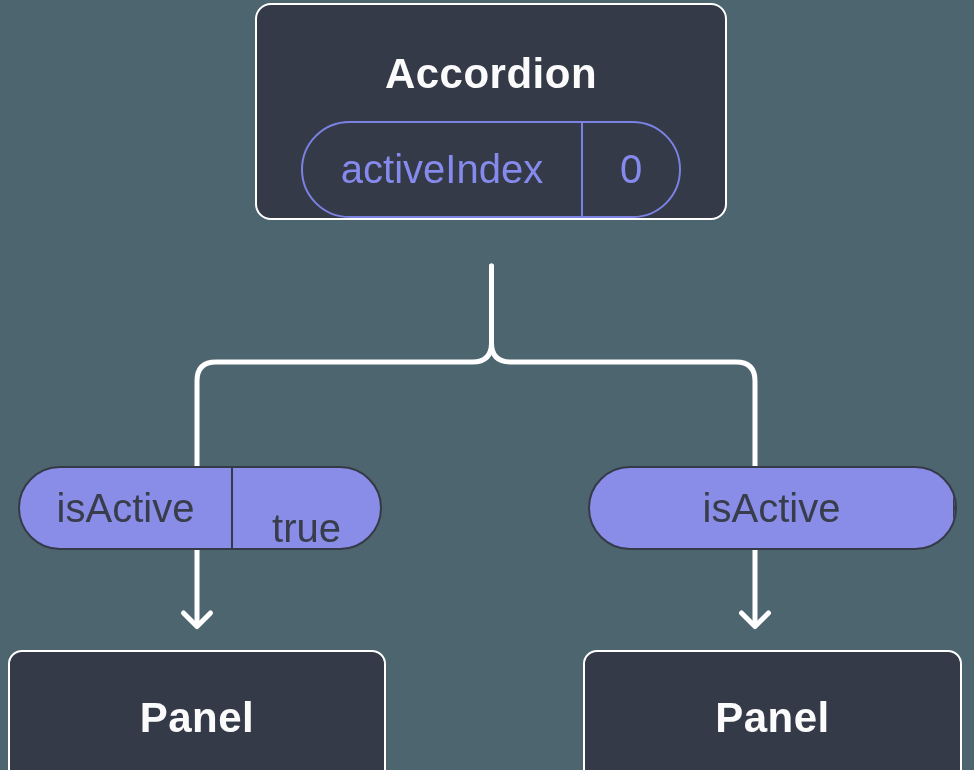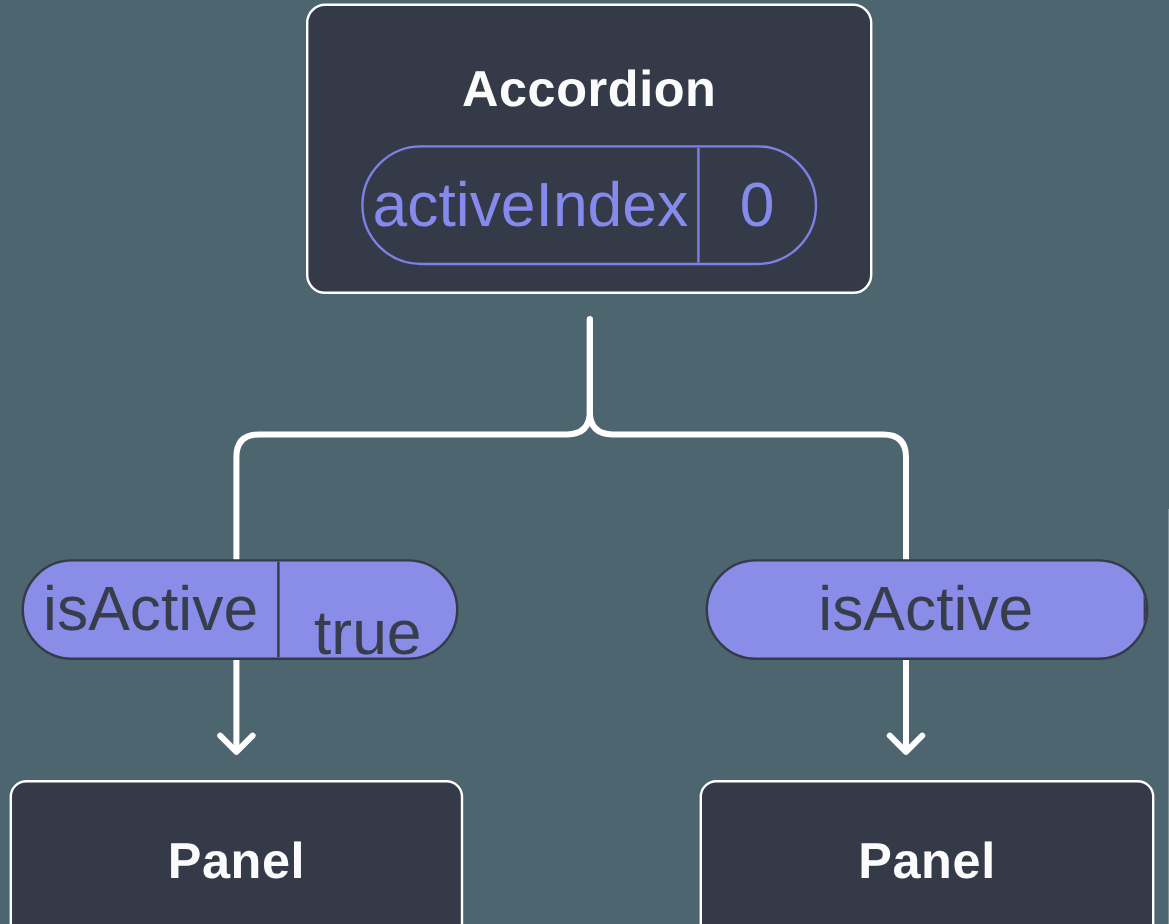--- a/index.html
+++ b/index.html
@@ -24,7 +24,7 @@
     z-index: 1;
   }
   .node-root {
-    left: 255px; top: 3px; width: 472px; height: 242px;
+    left: 255px; top: 3px; width: 472px; height: 217px;
     border-radius: 16px;
     display: flex; flex-direction: column; align-items: center;
     padding-top: 44px;

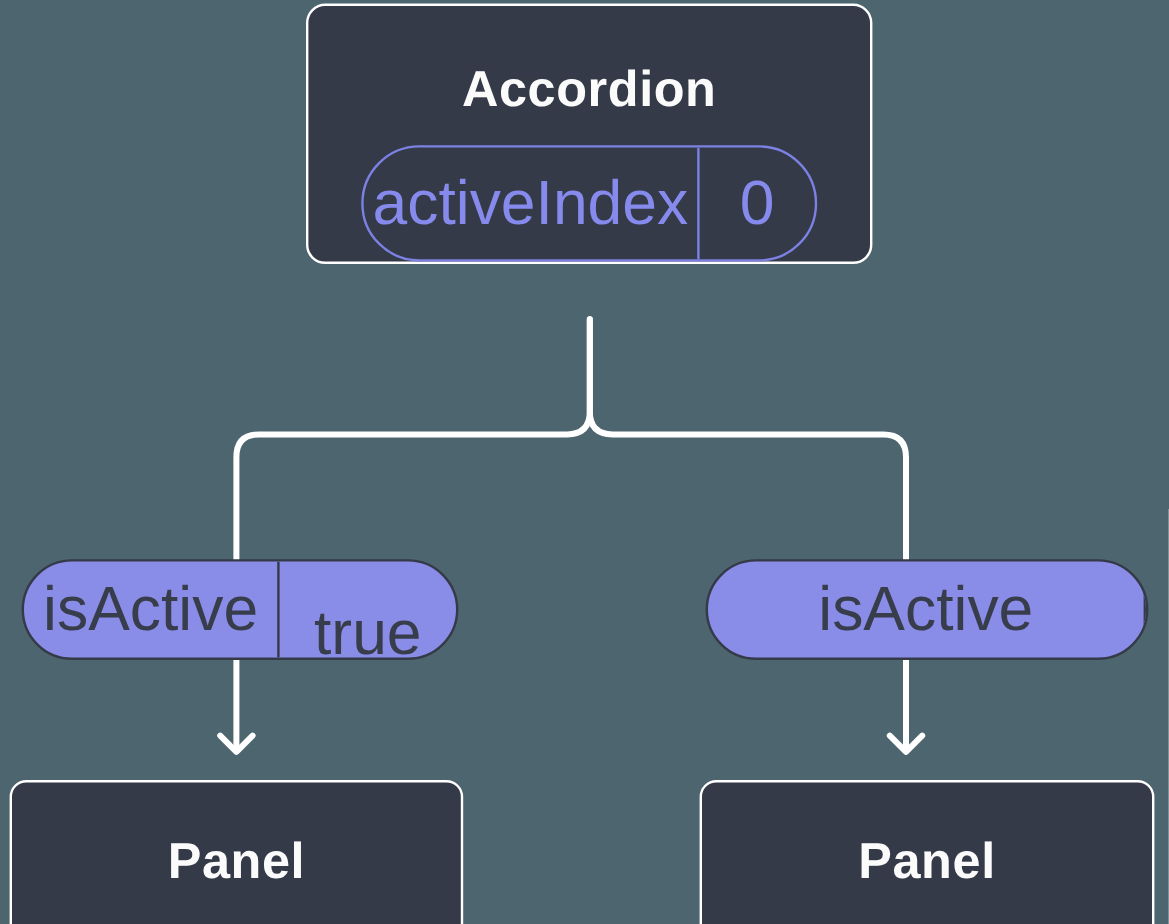--- a/index.html
+++ b/index.html
@@ -62,7 +62,7 @@
   .pill-right { left: 588px; width: 369px; }
   .seg {
     display: flex; align-items: center; justify-content: center;
-    font-size: 52px; font-weight: 400;
+    font-size: 40px; font-weight: 400;
     box-sizing: border-box;
   }
   .seg-name { flex: 1 1 auto; }

